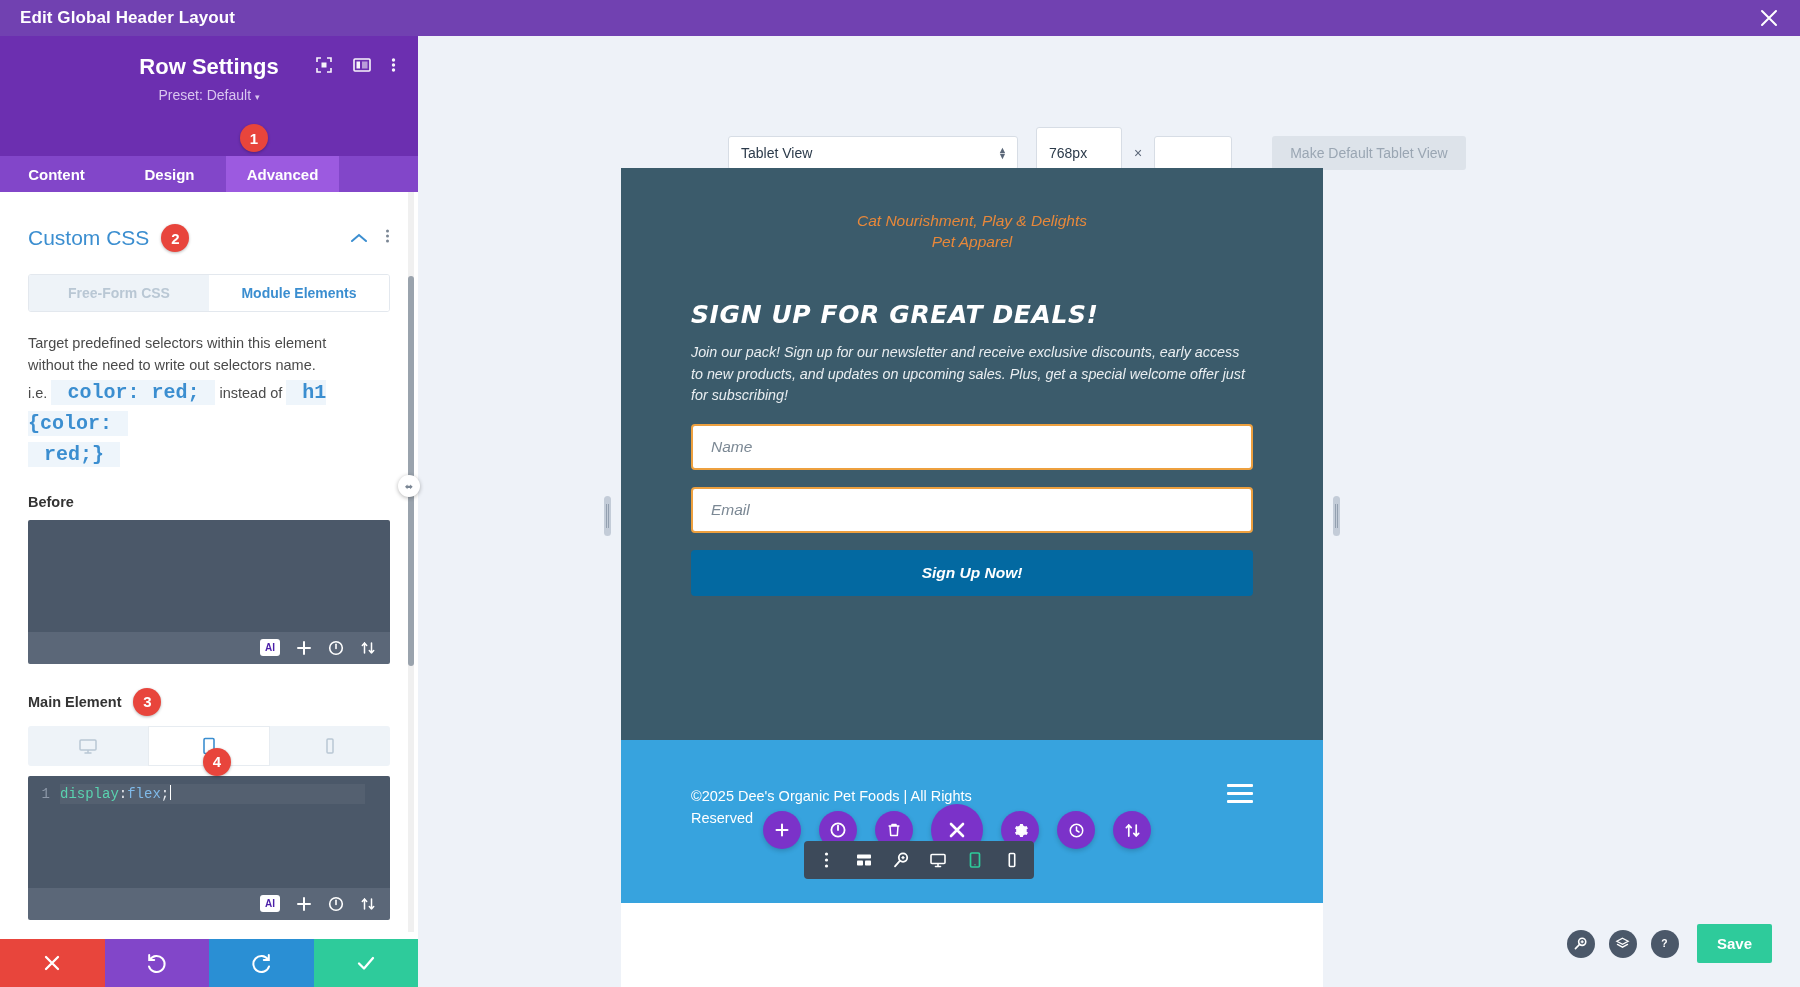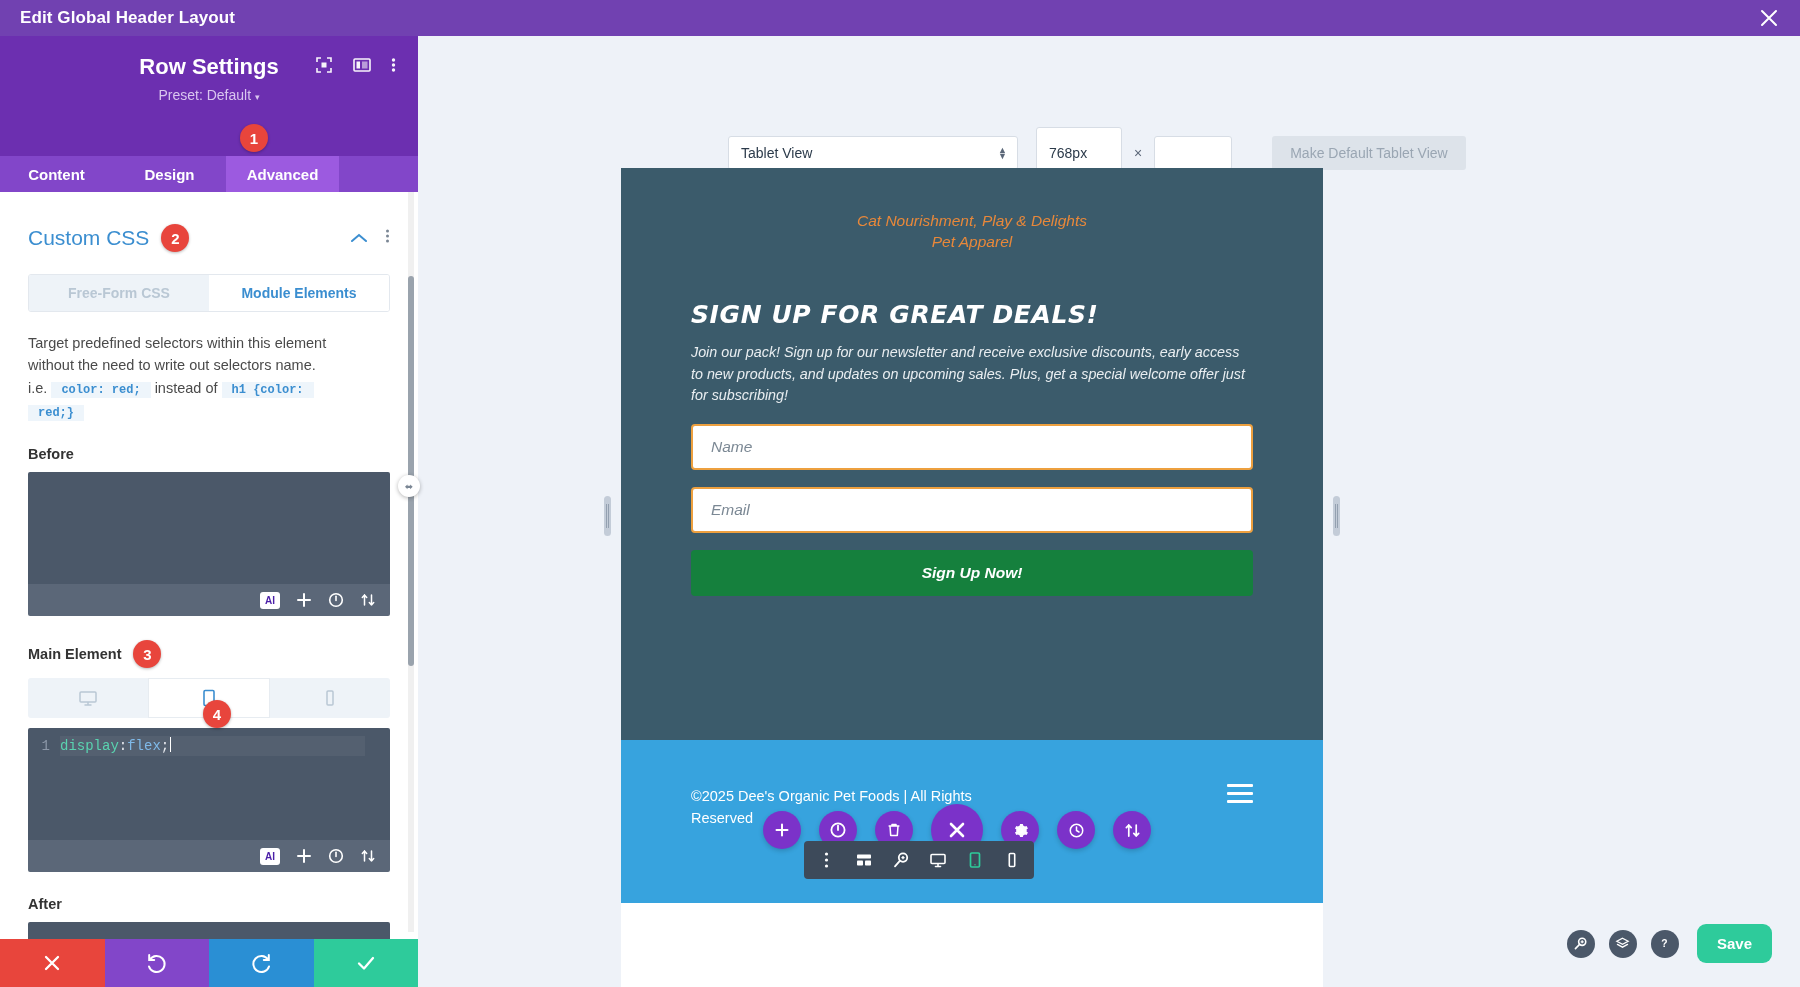--- a/index.html
+++ b/index.html
@@ -85,7 +85,7 @@
   }
   .code-inline {
     font-family: "Liberation Mono", monospace; color: #3b8ed0;
-    background: #eef5fb; padding: 1px 10px; font-size: 12px; font-weight: bold;
+    background: #eef5fb; padding: 1px 16px; font-size: 20px; font-weight: bold;
   }
 
   .field-label {

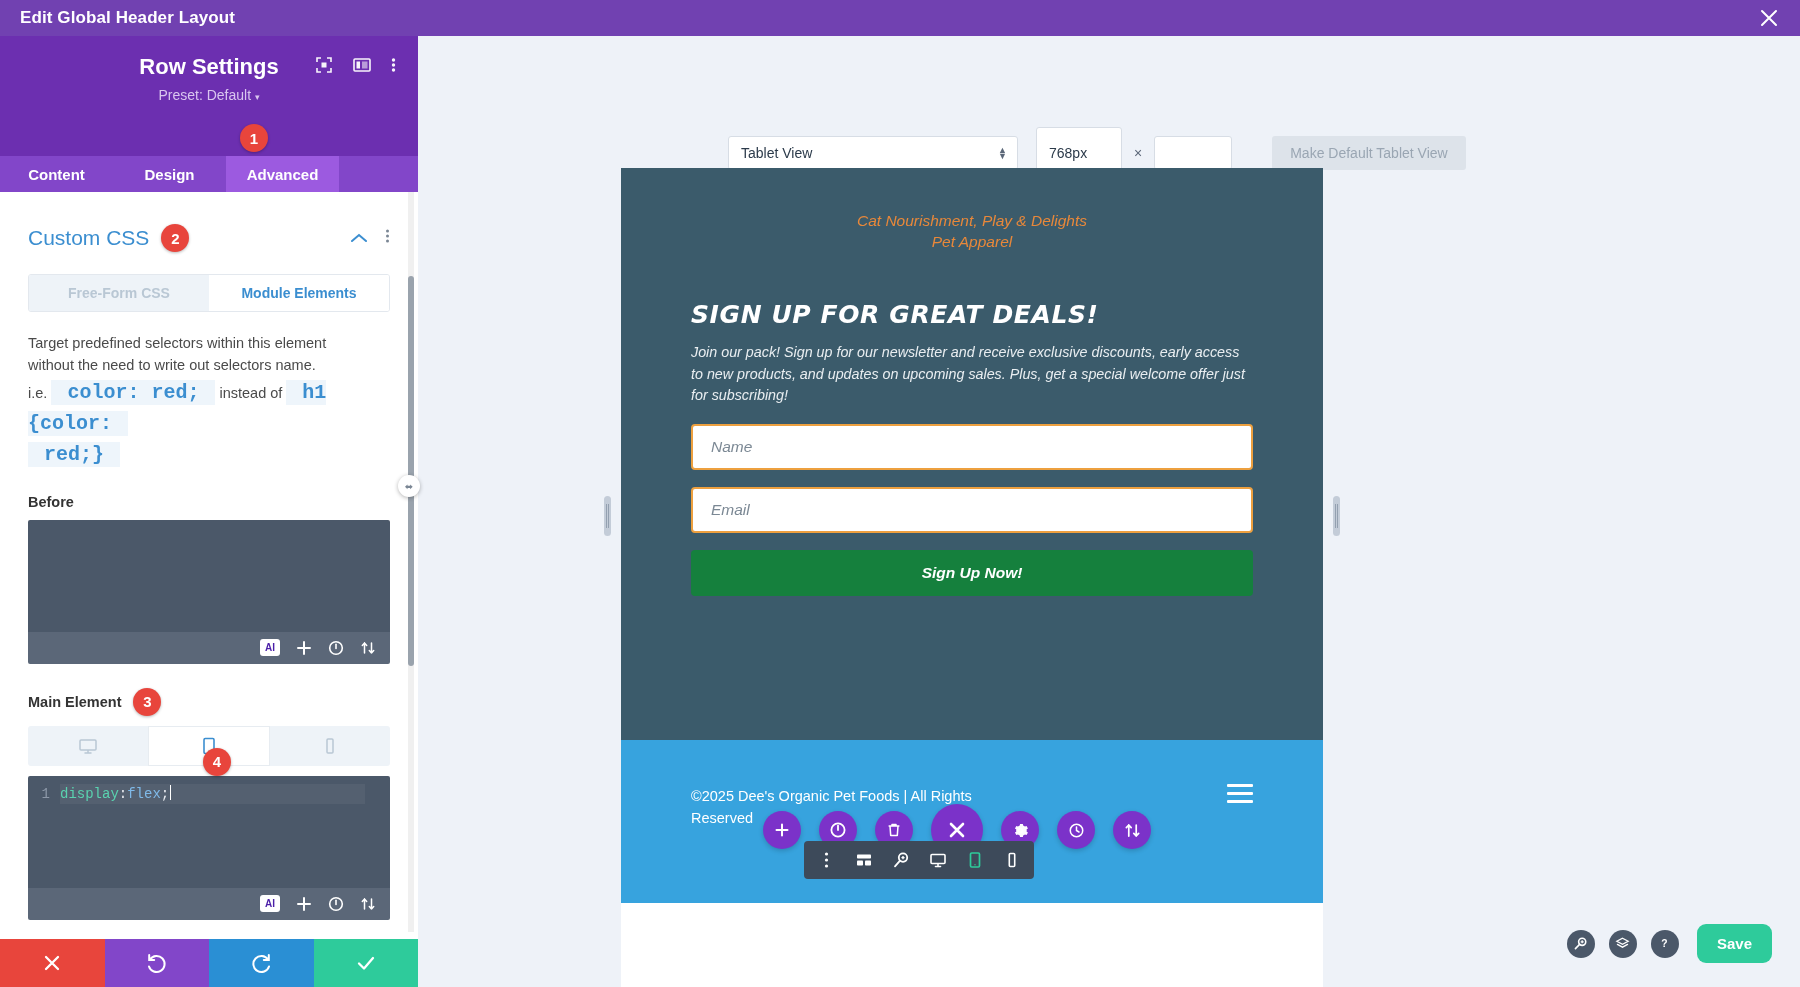--- a/index.html
+++ b/index.html
@@ -232,7 +232,7 @@
     color: #7b8894; font-size: 15.5px; cursor: text;
   }
   .cta {
-    margin-top: 17px; height: 46px; background: #15803d; border-radius: 4px;
+    margin-top: 17px; height: 46px; background: #0369a1; border-radius: 4px;
     display: flex; align-items: center; justify-content: center;
     color: #fff; font-size: 15.5px; font-weight: bold; cursor: pointer;
   }

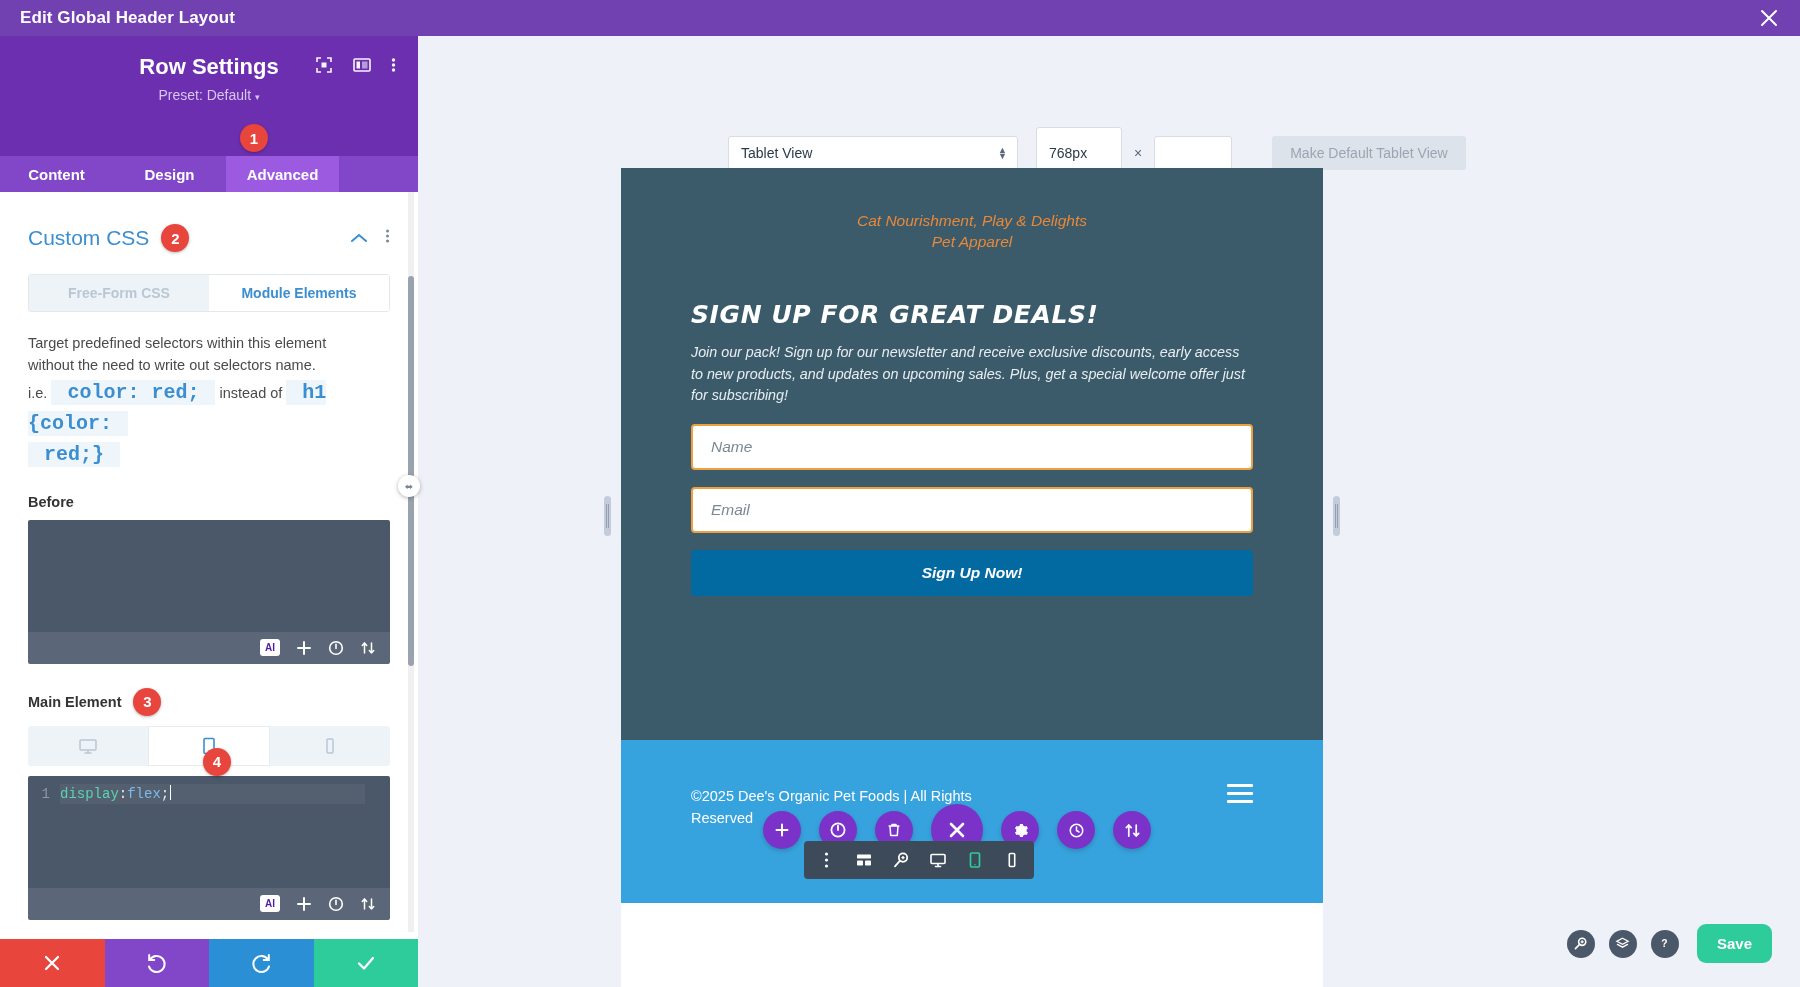--- a/index.html
+++ b/index.html
@@ -291,7 +291,7 @@
   }
   .save-btn {
     background: #2ecb9b; color: #fff; font-size: 15px; font-weight: bold;
-    border-radius: 9px; padding: 11px 20px; cursor: pointer; margin-left: 4px;
+    border-radius: 2px; padding: 11px 20px; cursor: pointer; margin-left: 4px;
   }
 </style>
 </head>

